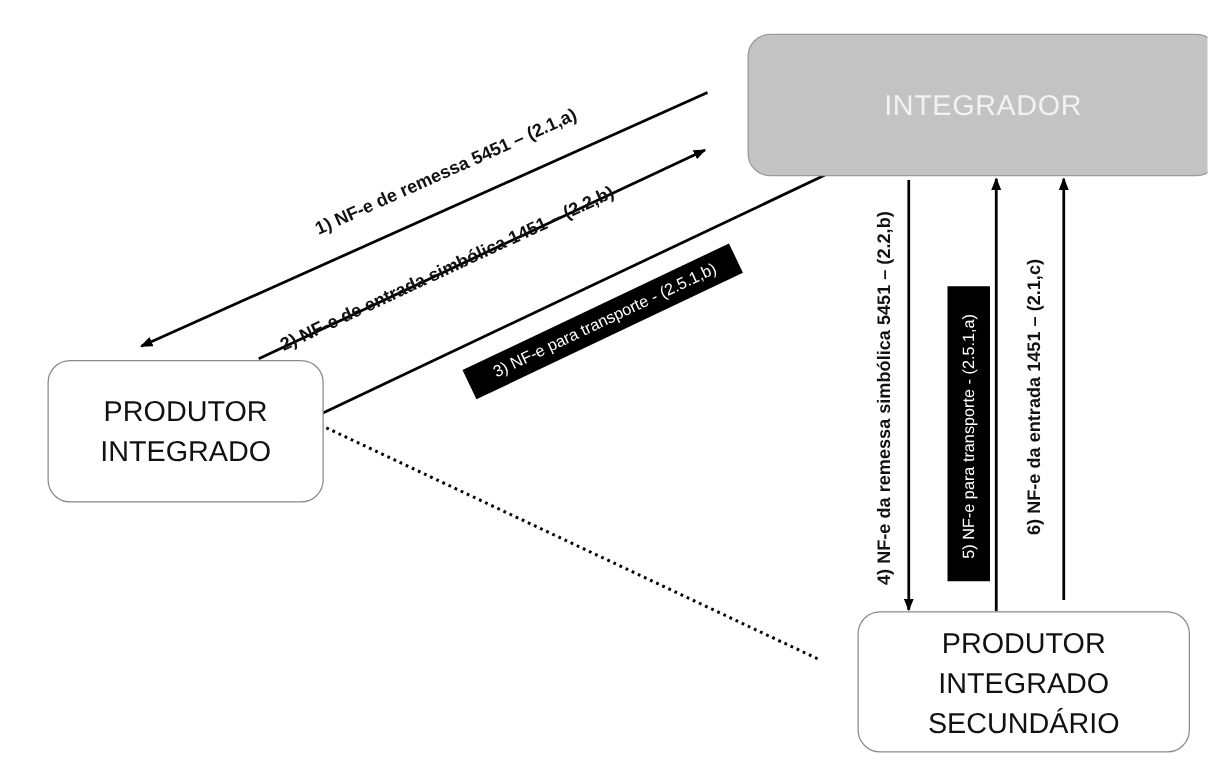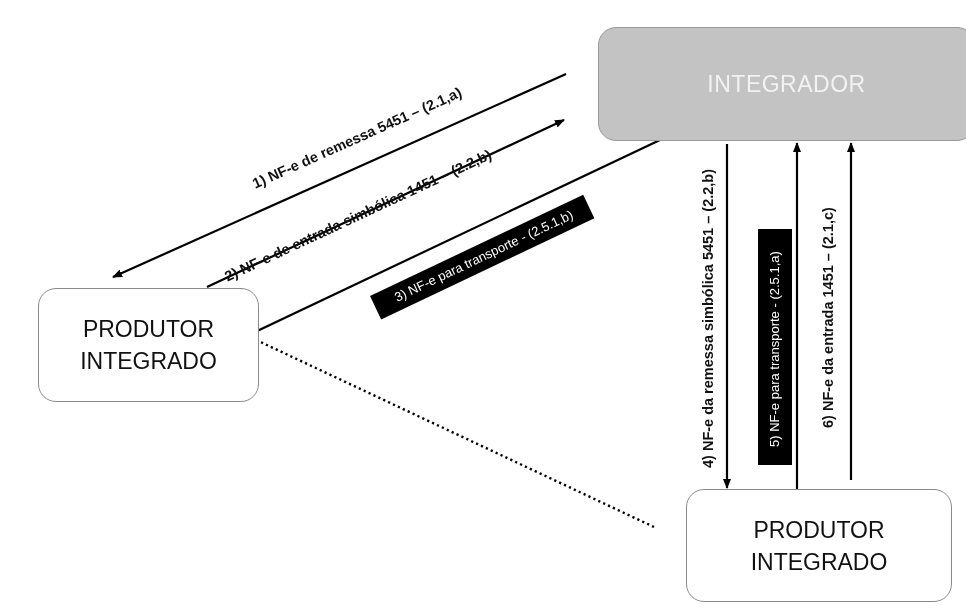--- a/index.html
+++ b/index.html
@@ -64,6 +64,7 @@
   <div>
     <span>PRODUTOR</span>
     <span>INTEGRADO</span>
+    <span>SECUNDÁRIO</span>
   </div>
 </div>
 

